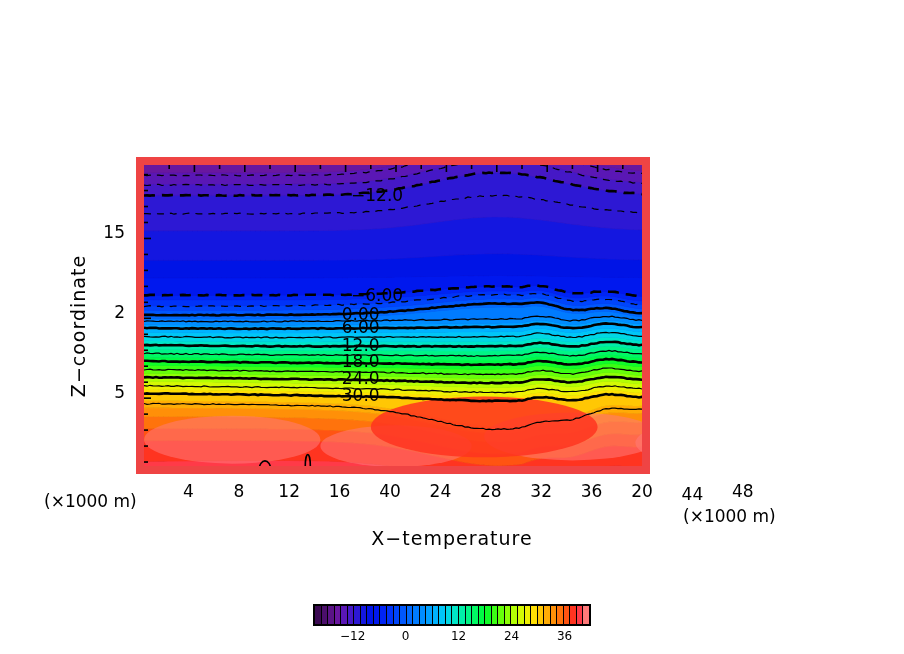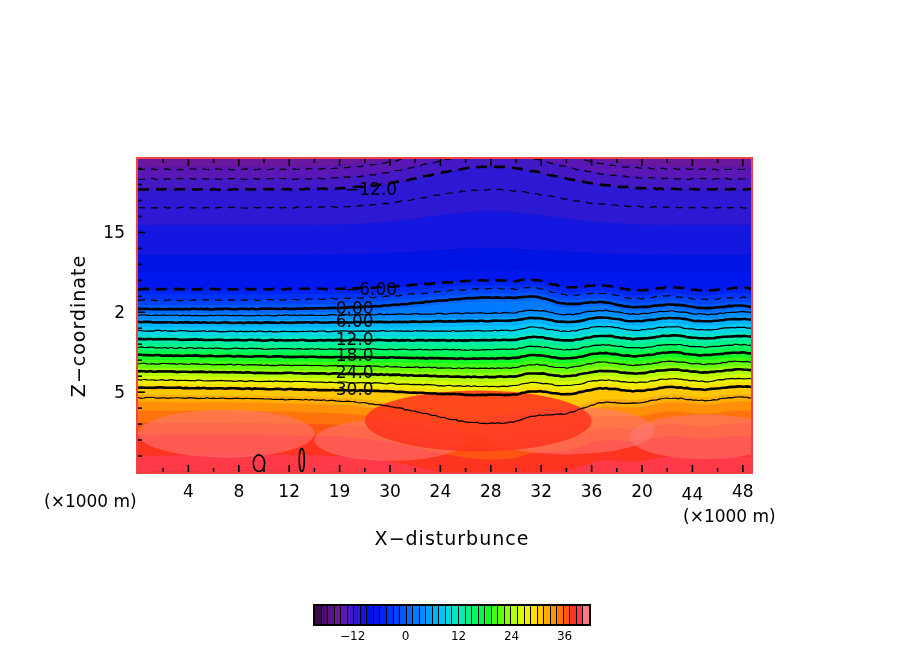--- a/index.html
+++ b/index.html
@@ -37,8 +37,8 @@
   
   #plot-frame {
     left: 136px; top: 157px;
-    width: 617px; height: 317px;
-    border: 2px solid #ef4444;
+    width: 514px; height: 317px;
+    border: 8px solid #ef4444;
     box-sizing: border-box;
     overflow: hidden;
     background: #0000cc;

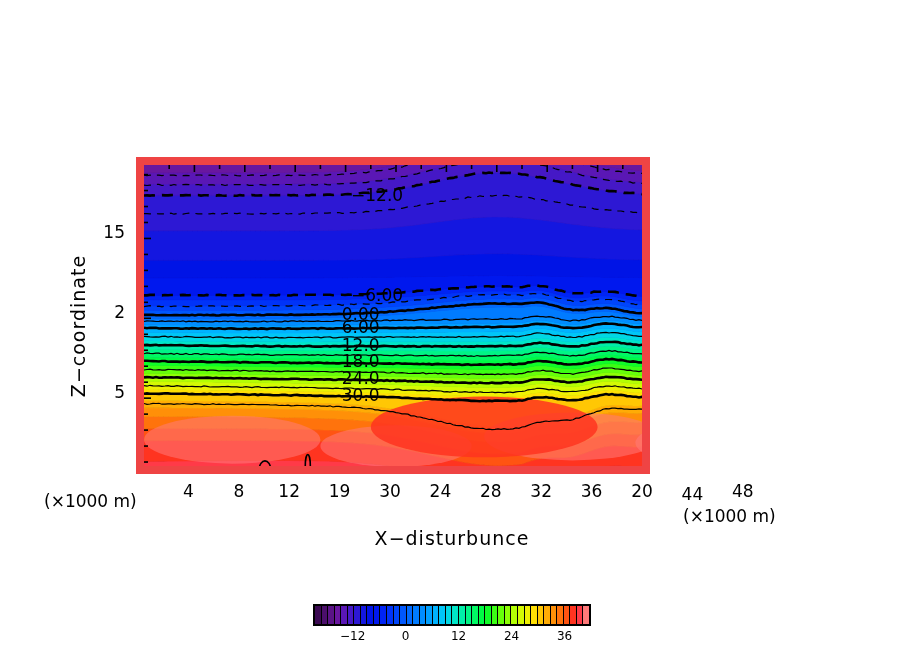--- a/index.html
+++ b/index.html
@@ -303,7 +303,7 @@
       <div class="abs axis-tick-x" style="left: 188.4px; top: 481px;">4</div>
       <div class="abs axis-tick-x" style="left: 238.8px; top: 481px;">8</div>
       <div class="abs axis-tick-x" style="left: 289.2px; top: 481px;">12</div>
-      <div class="abs axis-tick-x" style="left: 339.6px; top: 481px;">19</div>
+      <div class="abs axis-tick-x" style="left: 339.6px; top: 481px;">16</div>
       <div class="abs axis-tick-x" style="left: 390px; top: 481px;">30</div>
       <div class="abs axis-tick-x" style="left: 440.4px; top: 481px;">24</div>
       <div class="abs axis-tick-x" style="left: 490.8px; top: 481px; text-align: right;">28</div>

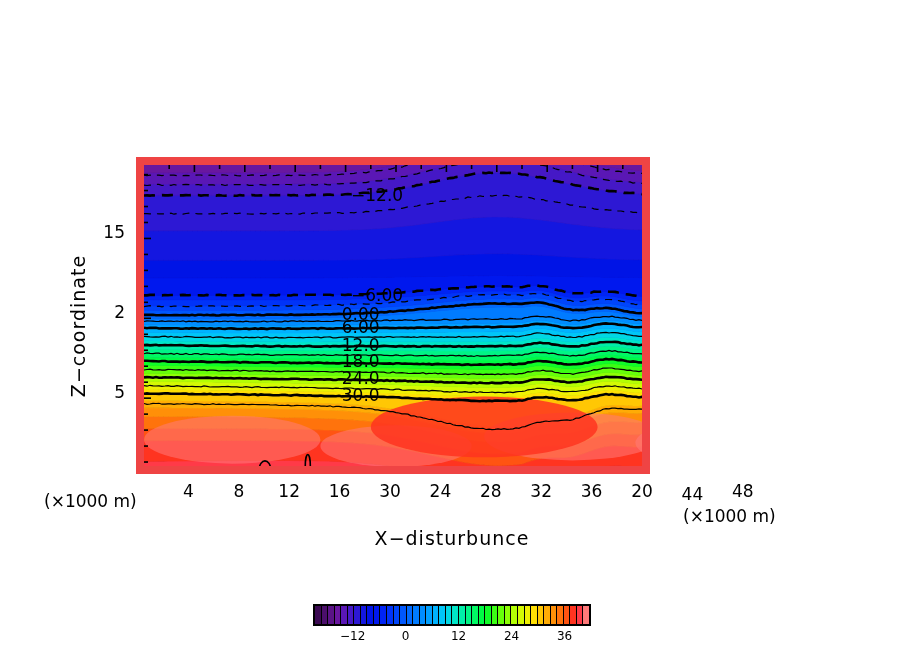--- a/index.html
+++ b/index.html
@@ -304,7 +304,7 @@
       <div class="abs axis-tick-x" style="left: 238.8px; top: 481px;">8</div>
       <div class="abs axis-tick-x" style="left: 289.2px; top: 481px;">12</div>
       <div class="abs axis-tick-x" style="left: 339.6px; top: 481px;">16</div>
-      <div class="abs axis-tick-x" style="left: 390px; top: 481px;">30</div>
+      <div class="abs axis-tick-x" style="left: 390px; top: 481px;">40</div>
       <div class="abs axis-tick-x" style="left: 440.4px; top: 481px;">24</div>
       <div class="abs axis-tick-x" style="left: 490.8px; top: 481px; text-align: right;">28</div>
       <div class="abs axis-tick-x" style="left: 541.2px; top: 481px;">32</div>

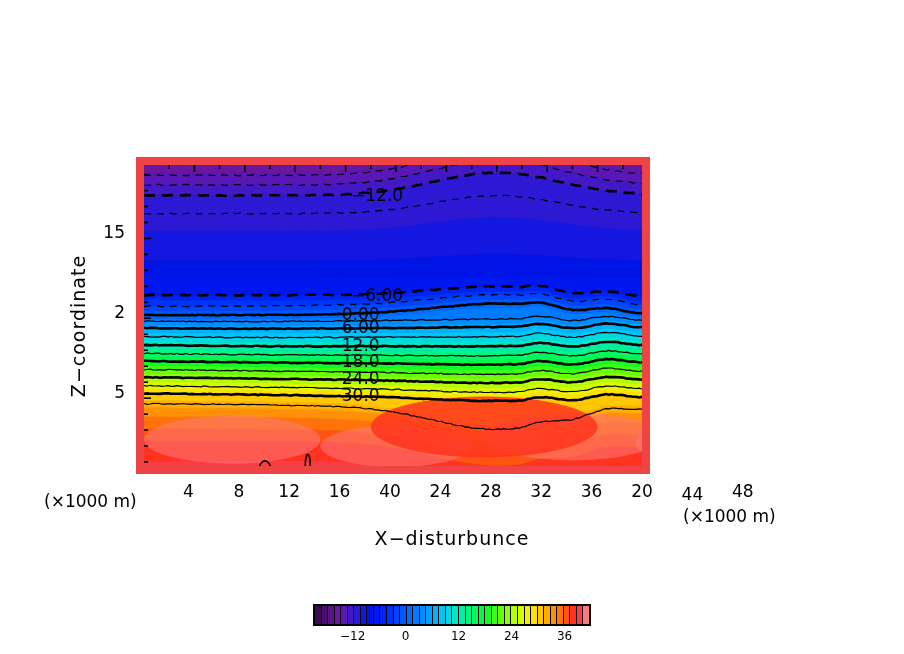--- a/index.html
+++ b/index.html
@@ -319,7 +319,7 @@
       <div class="abs axis-tick-y" style="left: 85px; width: 40px; top: 232.459px;">15</div>
     </div>
 
-  <div class="abs" id="x-axis-title">X−disturbunce</div>
+  <div class="abs" id="x-axis-title">X−temperature</div>
   <div class="abs" id="y-axis-title">Z−coordinate</div>
   <div class="abs" id="x-units-left">(×1000 m)</div>
   <div class="abs" id="x-units-right">(×1000 m)</div>

